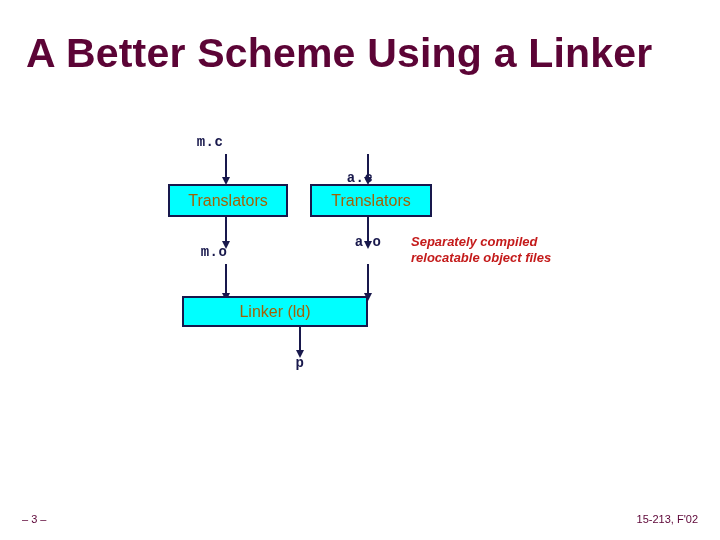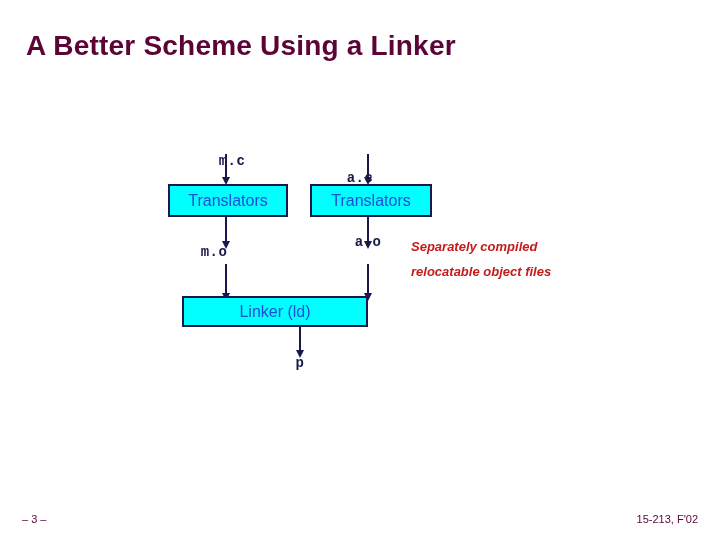--- a/index.html
+++ b/index.html
@@ -27,7 +27,7 @@
     top: 30px;
     width: 668px;
     font-family: "Liberation Sans", sans-serif;
-    font-size: 28px;
+    font-size: 41px;
     font-weight: bold;
     color: #5c0436;
     letter-spacing: 0.2px;

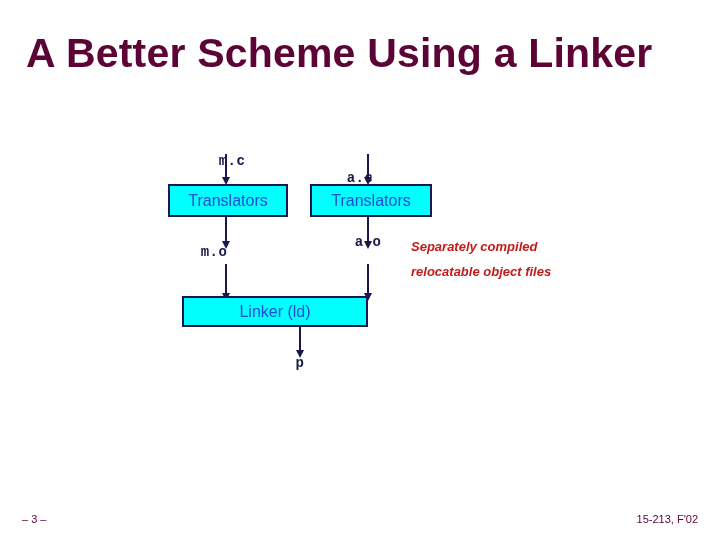--- a/index.html
+++ b/index.html
@@ -110,7 +110,7 @@
 
   <div class="slide-title">A Better Scheme Using a Linker</div>
 
-  <div class="mono-label" style="left:192px; top:134px; width:80px;margin-top:19px;">m.c</div>
+  <div class="mono-label" style="left:170px; top:134px; width:80px;">m.c</div>
 
   <div class="arrow" style="left:225px; top:154px; height:24px;"></div>
 

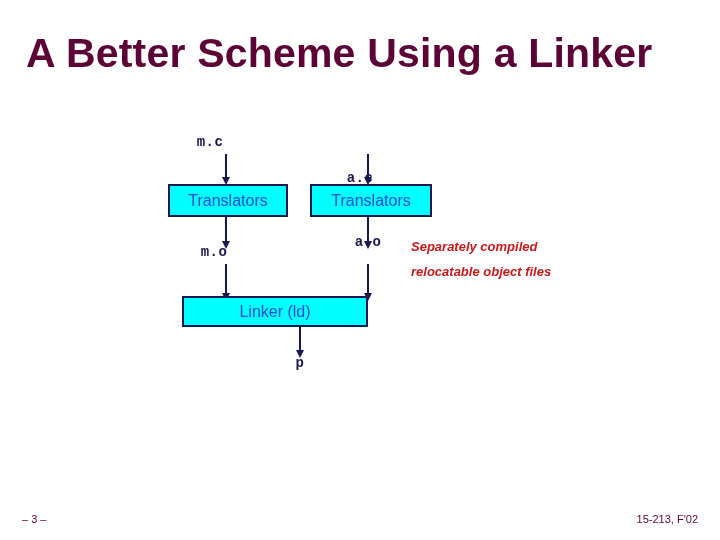--- a/index.html
+++ b/index.html
@@ -51,7 +51,7 @@
     background: #00ffff;
     border: 2px solid #18184c;
     box-sizing: border-box;
-    color: #1d4ed8;
+    color: #a16207;
     font-family: "Liberation Sans", sans-serif;
     font-size: 16px;
     font-weight: normal;

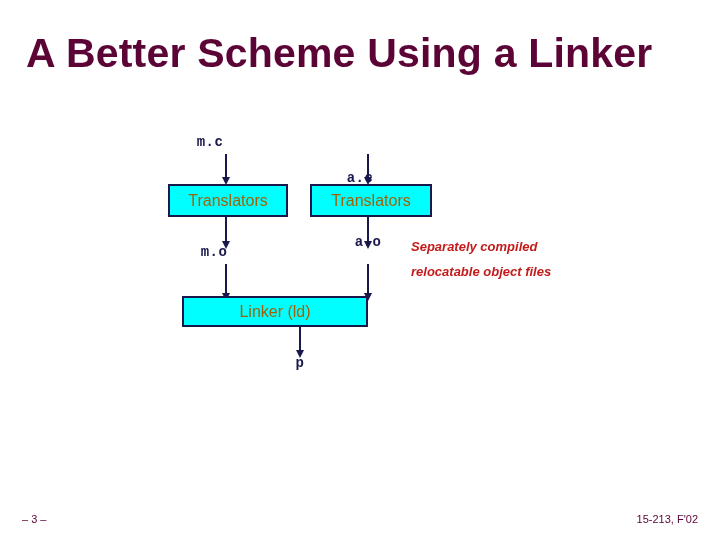--- a/index.html
+++ b/index.html
@@ -87,7 +87,7 @@
     font-weight: bold;
     font-style: italic;
     color: #c41b1b;
-    line-height: 25px;
+    line-height: 16px;
     white-space: pre-line;
   }
 

